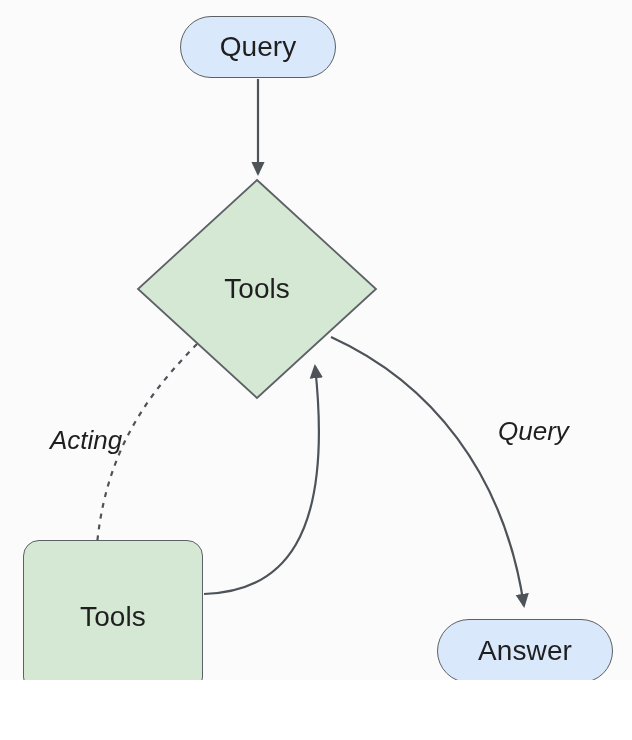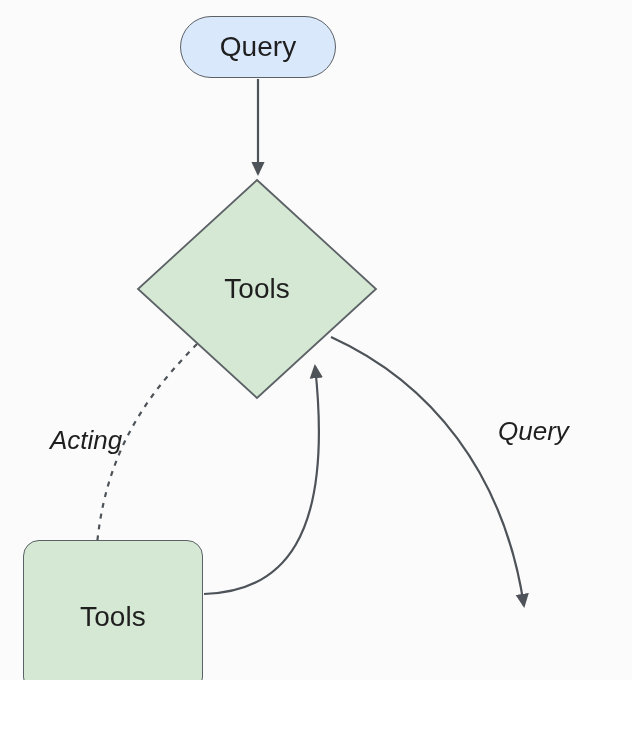--- a/index.html
+++ b/index.html
@@ -121,6 +121,9 @@
     <span>Tools</span>
   </div>
 
+  <div id="node-answer" class="node pill">
+    <span>Answer</span>
+  </div>
 
   <div id="label-acting" class="edge-label">Acting</div>
 

